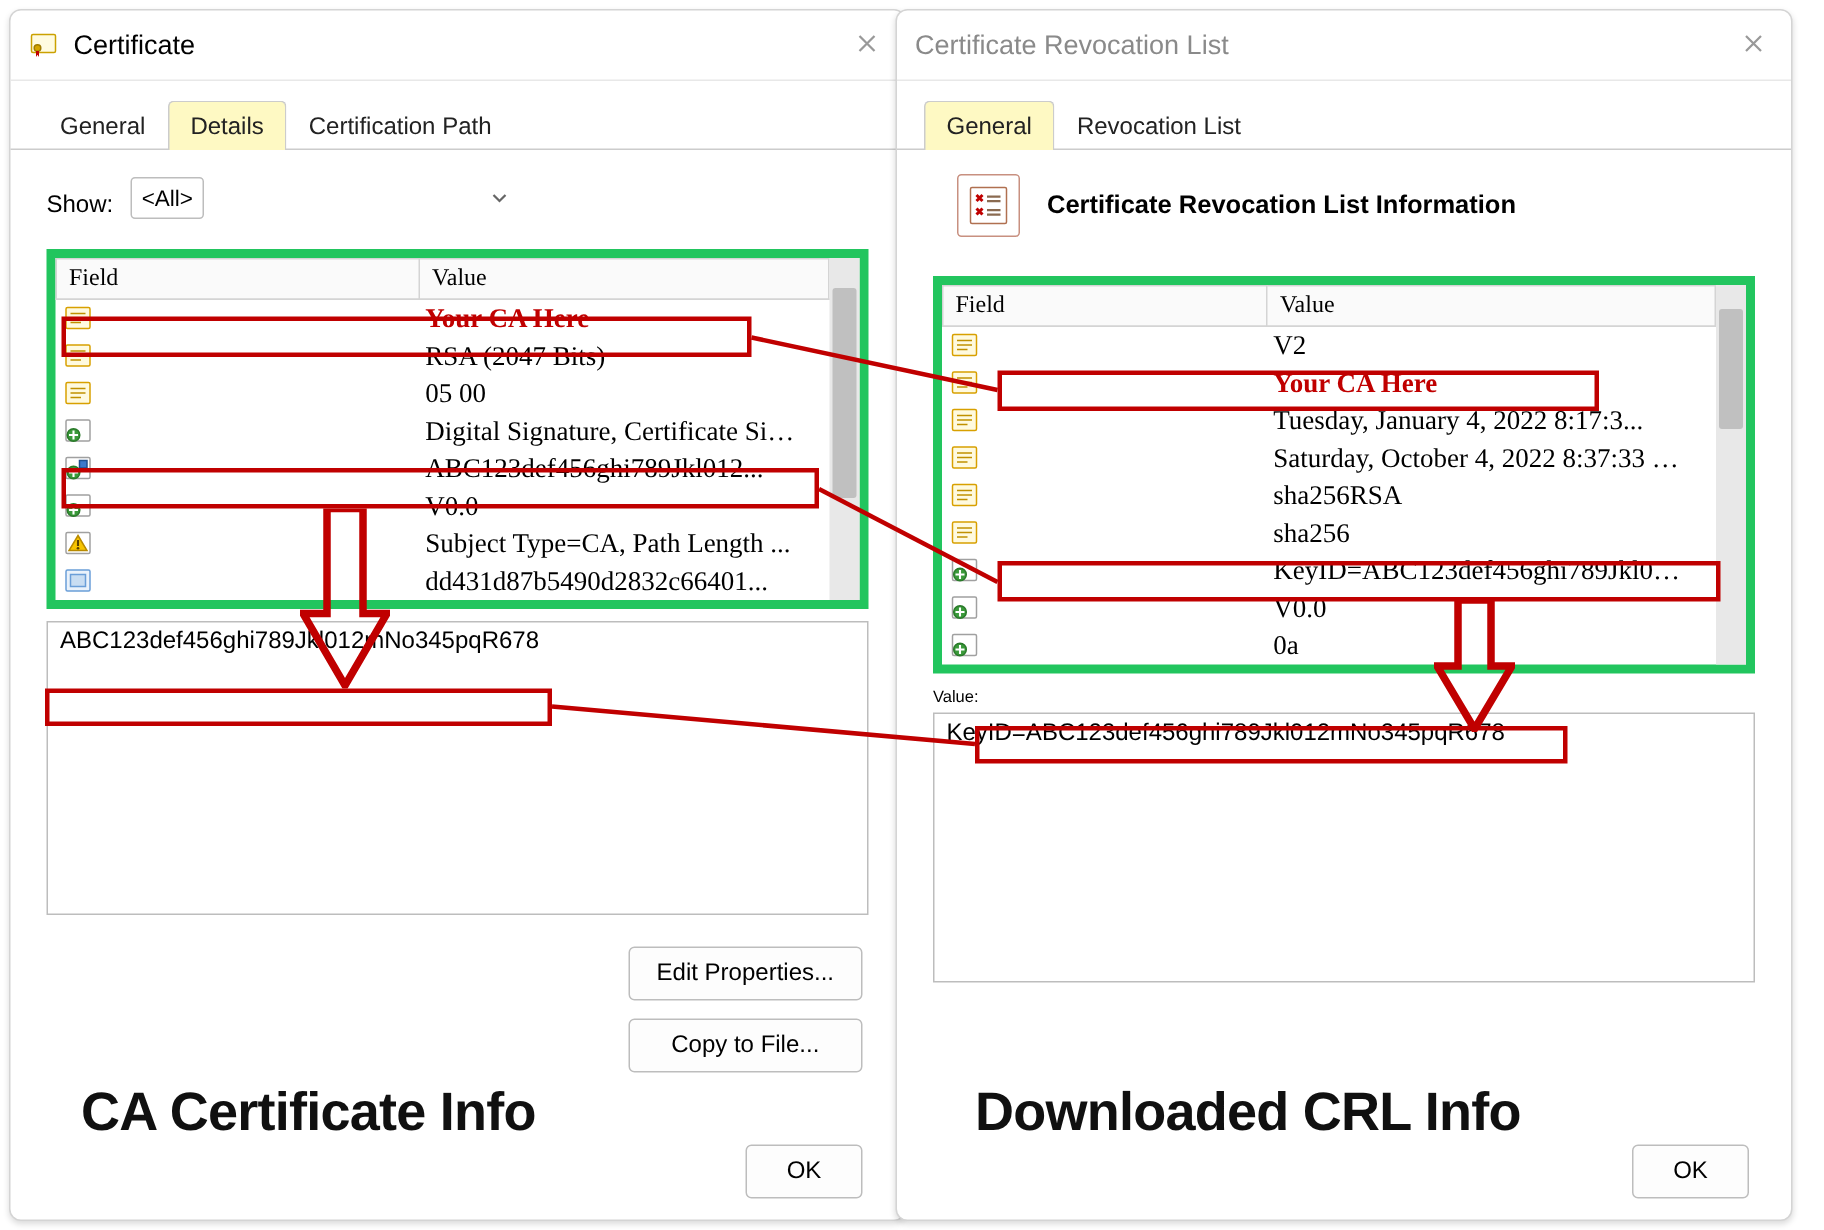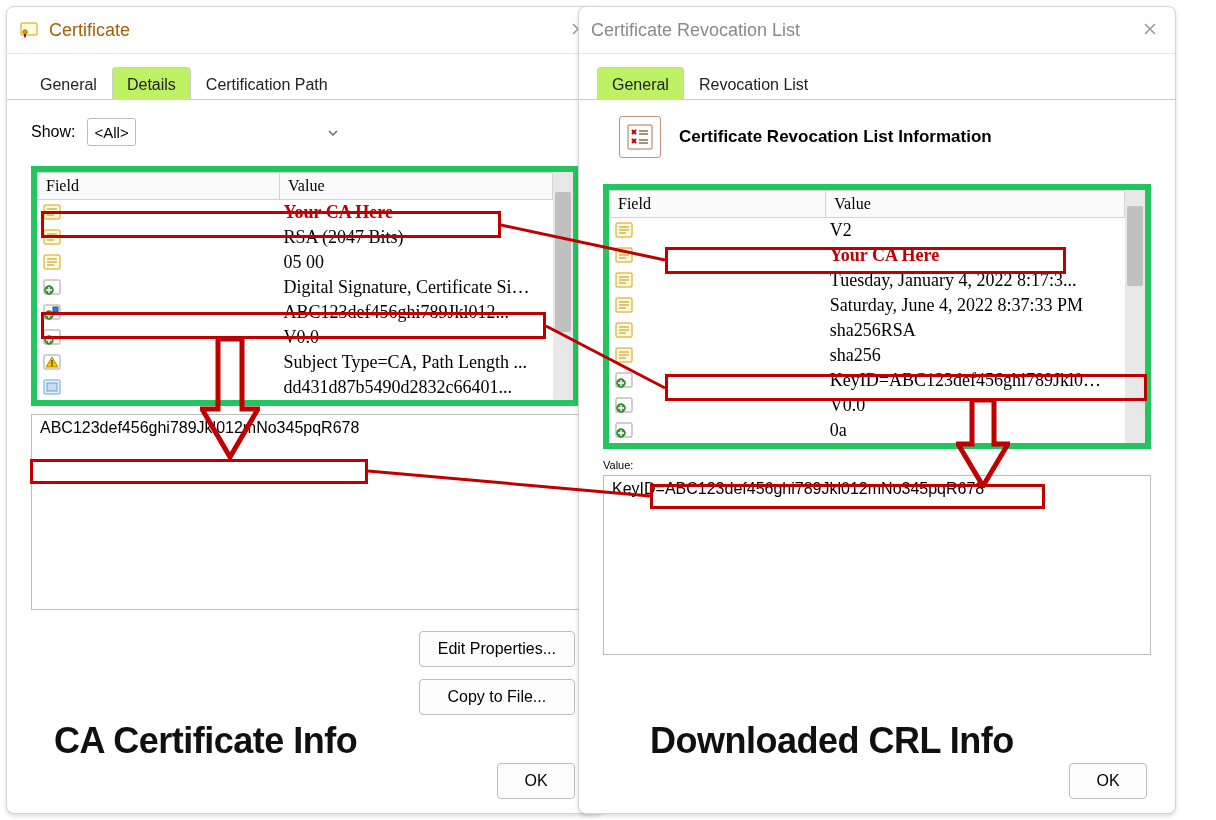--- a/index.html
+++ b/index.html
@@ -33,7 +33,7 @@
   border-bottom: 1px solid #e8e8e8;
   position: relative;
 }
-.dialog-left .titlebar { color: #a16207; }
+.dialog-left .titlebar { color: #000000; }
 .titlebar .title-icon {
   width: 20px;
   height: 20px;

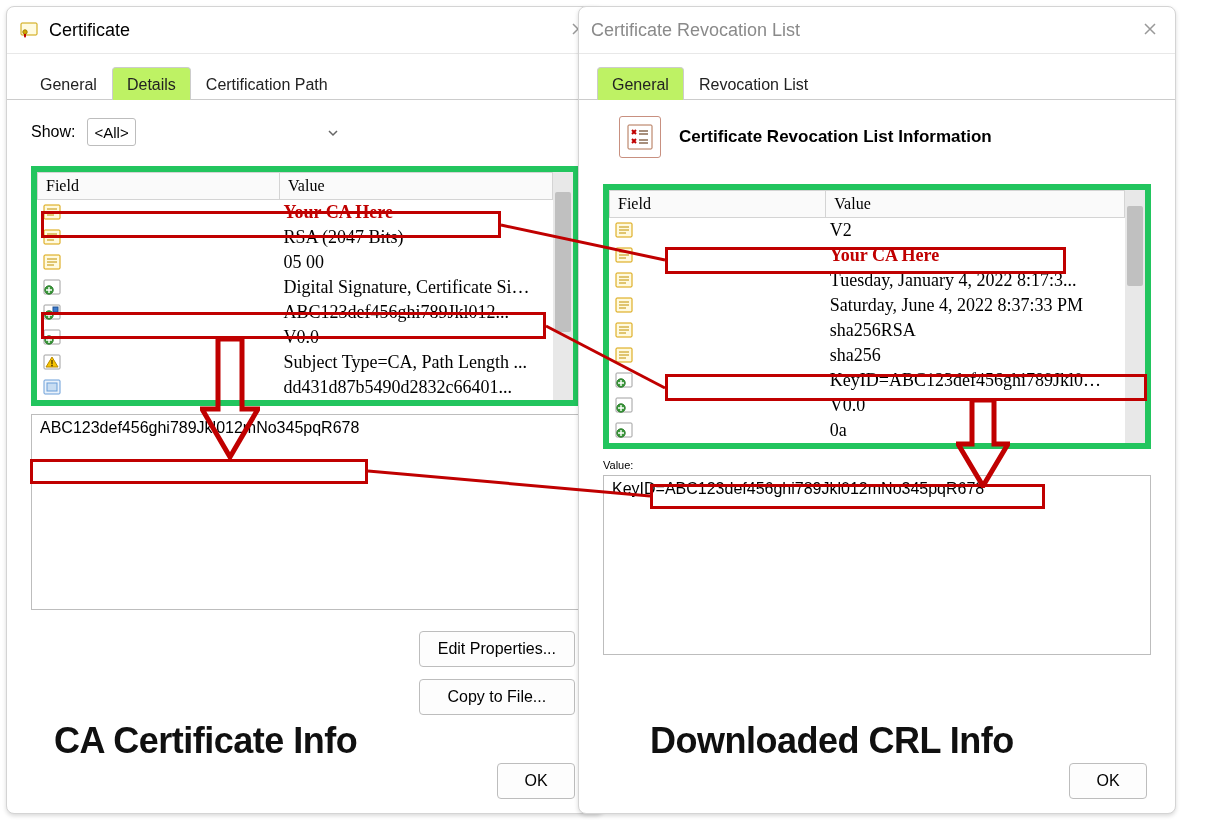--- a/index.html
+++ b/index.html
@@ -22,7 +22,7 @@
   border: 1px solid #d4d4d4;
 }
 .dialog-left { left: 6px; width: 596px; height: 806px; }
-.dialog-right { left: 578px; width: 596px; height: 806px; }
+.dialog-right { left: 597px; width: 596px; height: 806px; }
 .titlebar {
   height: 46px;
   display: flex;

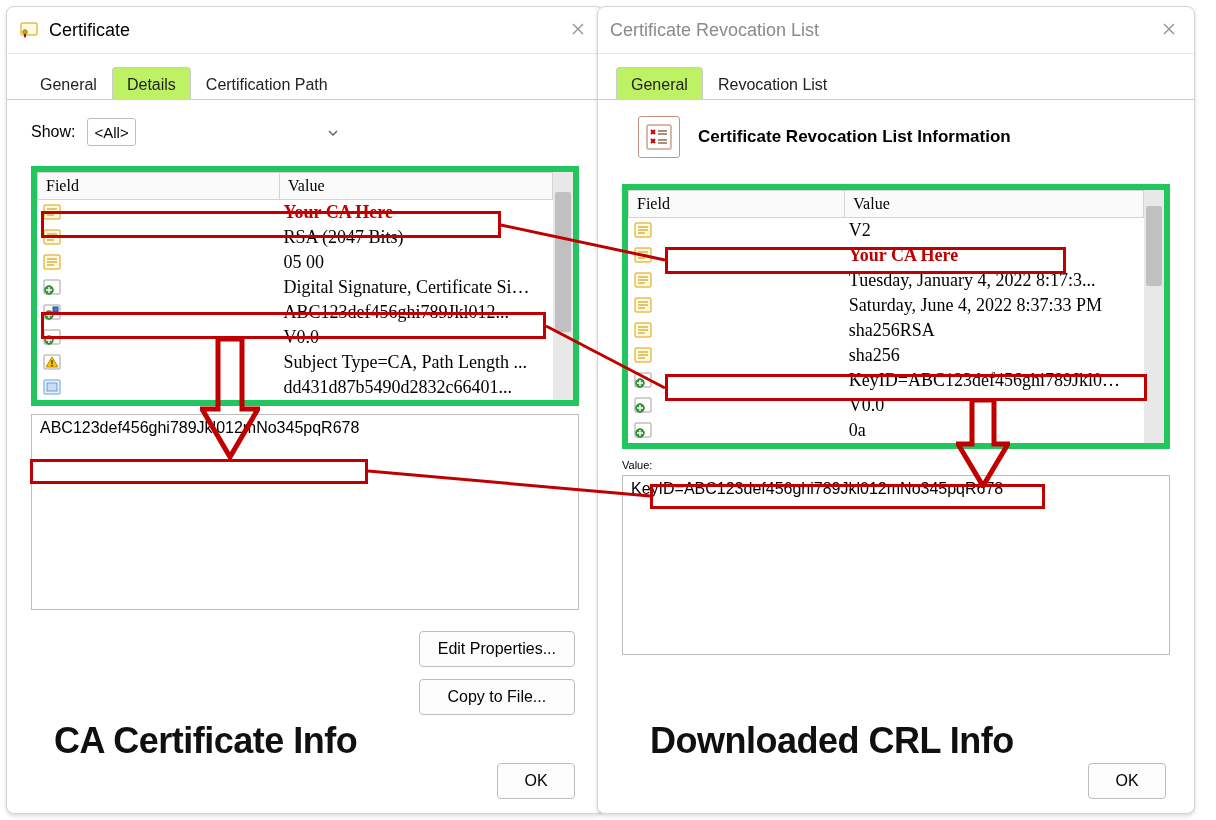--- a/index.html
+++ b/index.html
@@ -76,7 +76,7 @@
   border-color: #ccc;
   border-top-left-radius: 4px;
   border-top-right-radius: 4px;
-  background: #bef264;
+  background: #fef9c3;
 }
 .show-row {
   display: flex;

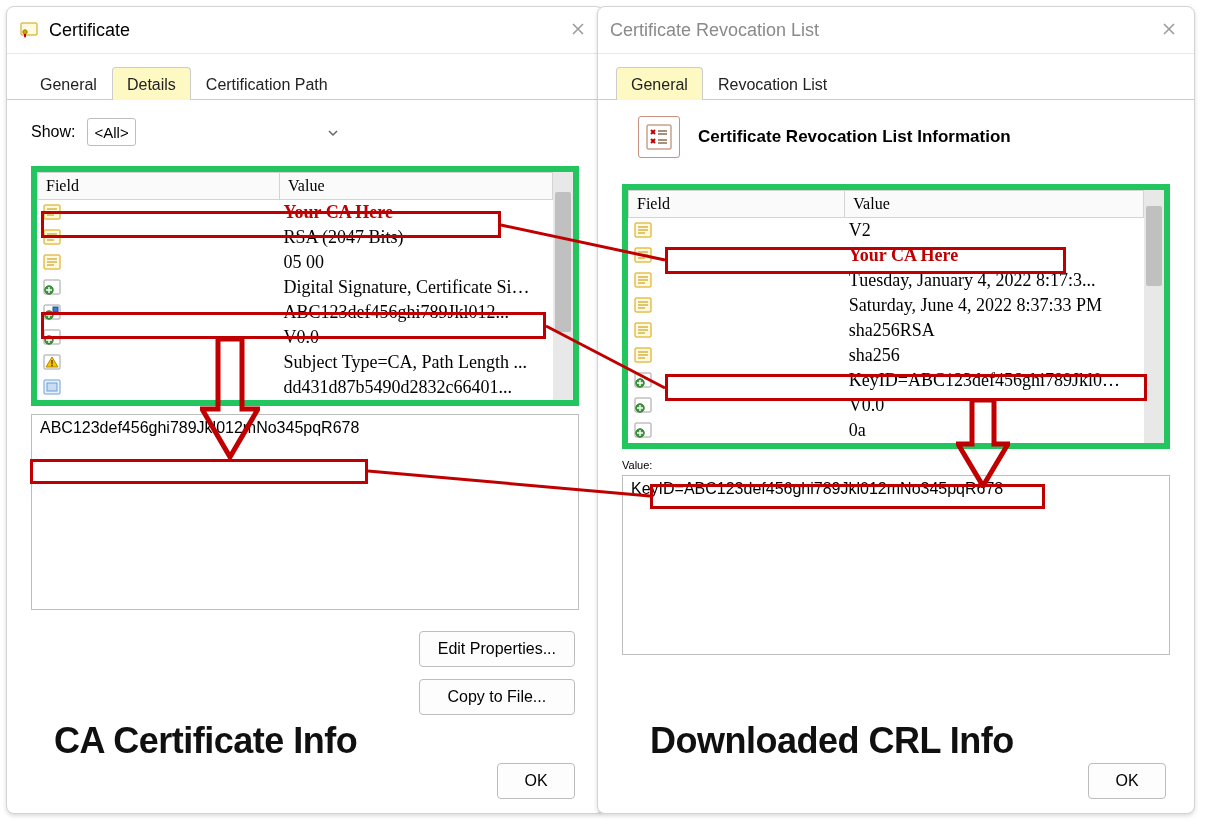--- a/index.html
+++ b/index.html
@@ -80,7 +80,7 @@
 }
 .show-row {
   display: flex;
-  align-items: center;
+  align-items: flex-end;
   gap: 12px;
   padding: 18px 24px 10px 24px;
   font-size: 16px;

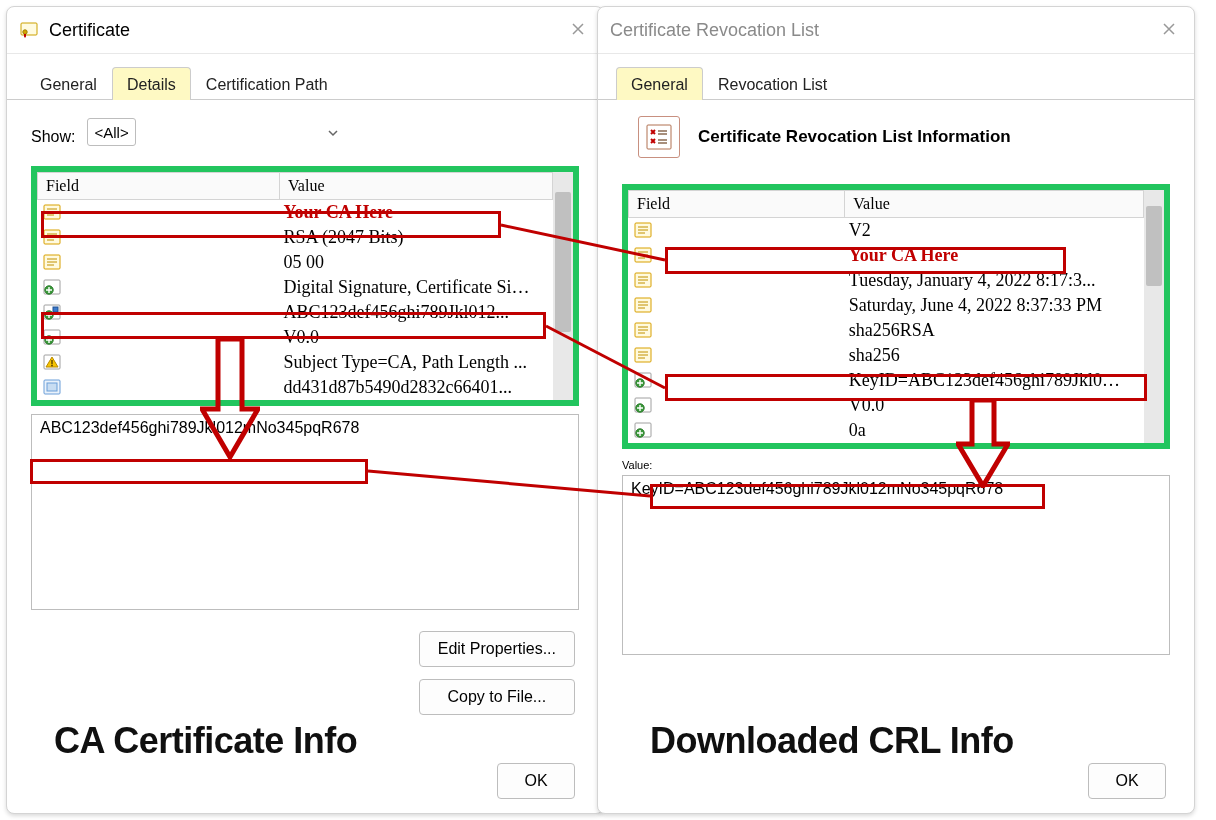--- a/index.html
+++ b/index.html
@@ -473,7 +473,7 @@
                     <line x1="5" y1="13" x2="12" y2="13" stroke="#c09000"></line>
                   </svg></span>
               </td>
-              <td>Saturday, June 4, 2022 8:37:33 PM</td>
+              <td>Saturday, October 4, 2022 8:37:33 PM</td>
             </tr>
             <tr>
               <td class="field-cell">

